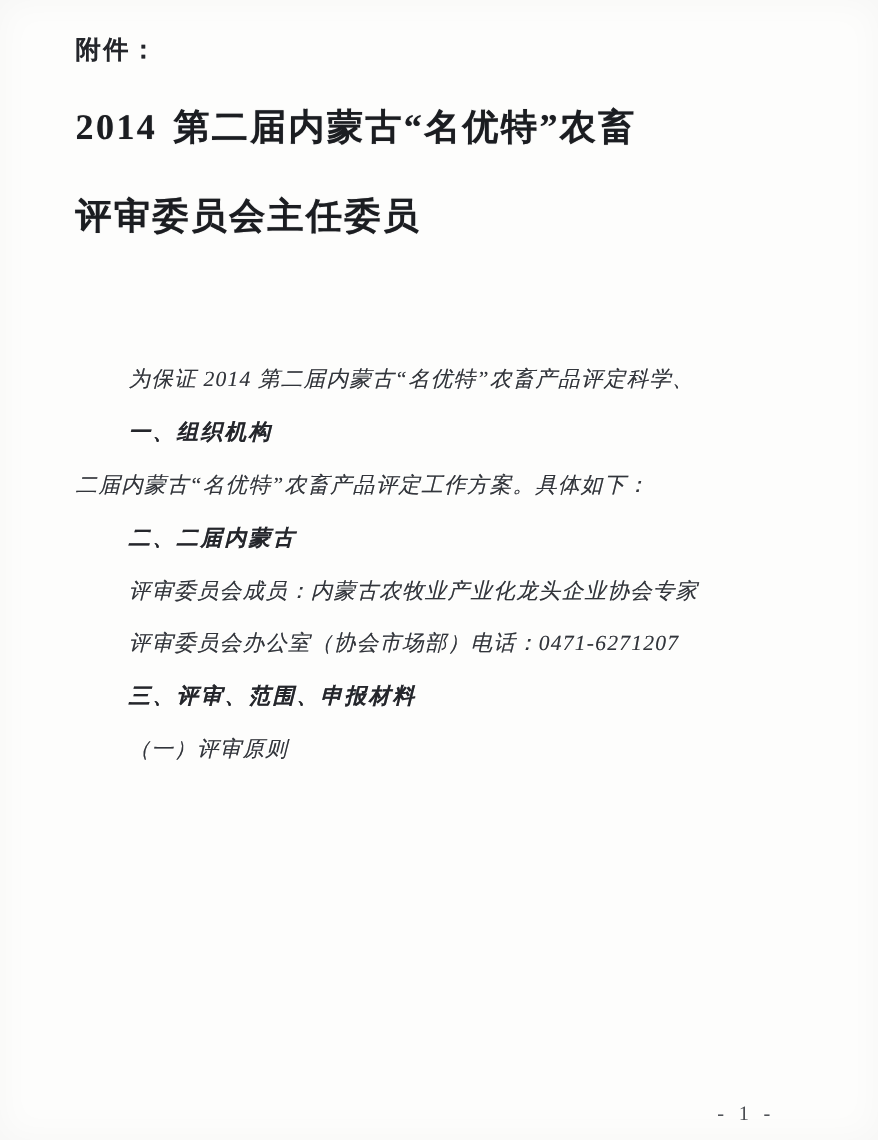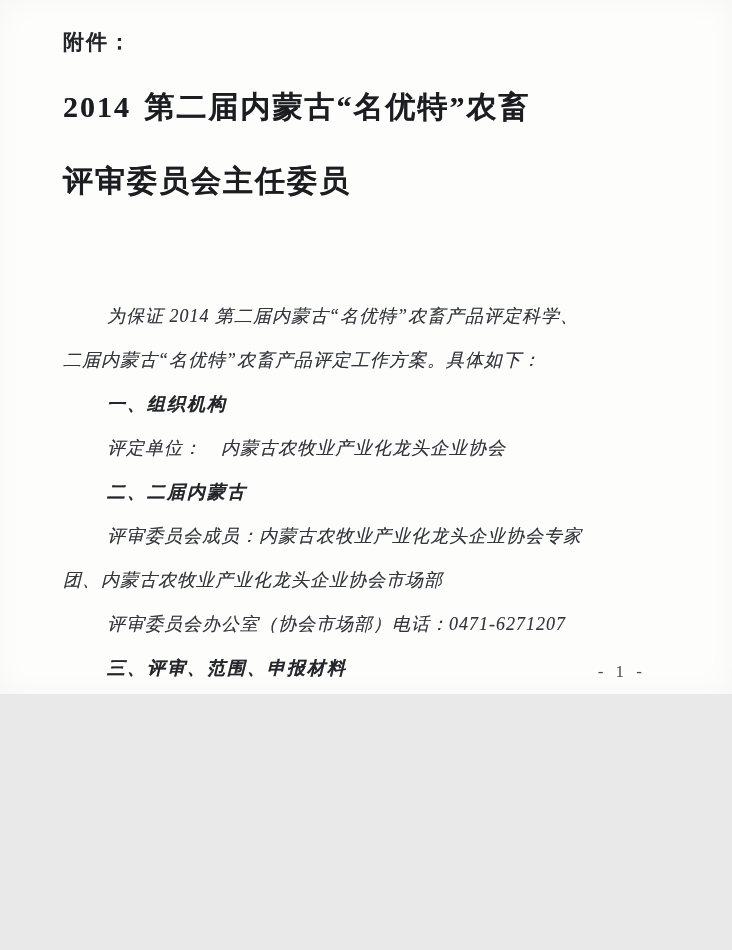--- a/index.html
+++ b/index.html
@@ -13,7 +13,7 @@
   .page{
     position:relative;
     width:732px;
-    height:694px;
+    height:950px;
     margin:0 auto;
     background:var(--page-bg);
     overflow:hidden;

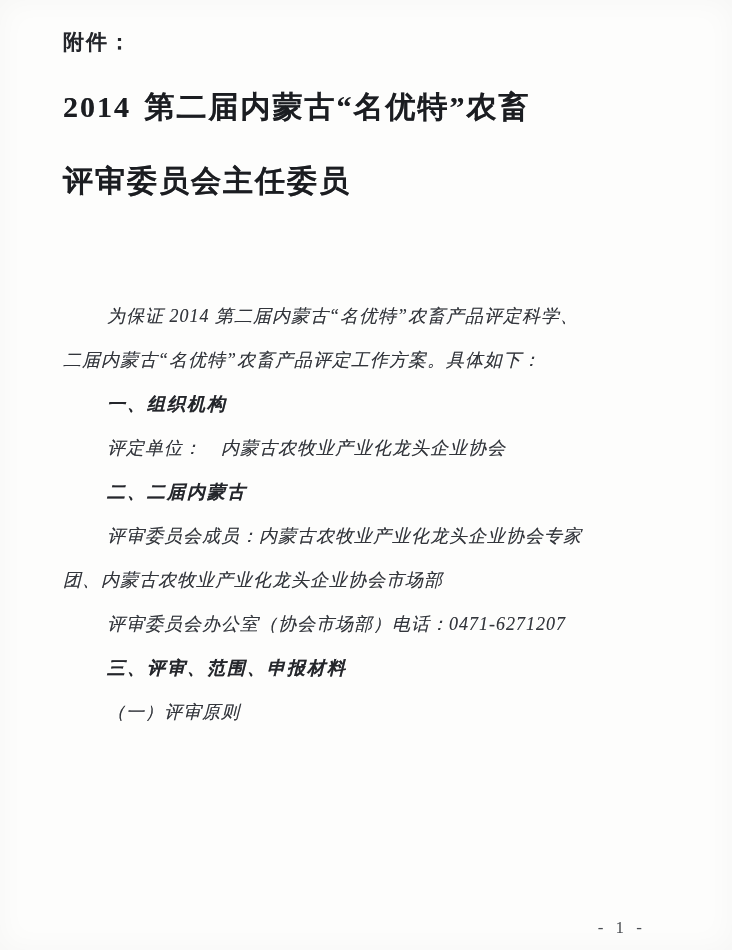--- a/index.html
+++ b/index.html
@@ -93,8 +93,8 @@
 
     <div class="body-lines" id="body-lines">
         <div class="line indent">为保证 2014 第二届内蒙古“名优特”农畜产品评定科学、</div>
+        <div class="line heading">一、组织机构</div>
         <div class="line flush">二届内蒙古“名优特”农畜产品评定工作方案。具体如下：</div>
-        <div class="line heading">一、组织机构</div>
         <div class="line indent">评定单位：　内蒙古农牧业产业化龙头企业协会</div>
         <div class="line heading">二、二届内蒙古</div>
         <div class="line indent">评审委员会成员：内蒙古农牧业产业化龙头企业协会专家</div>

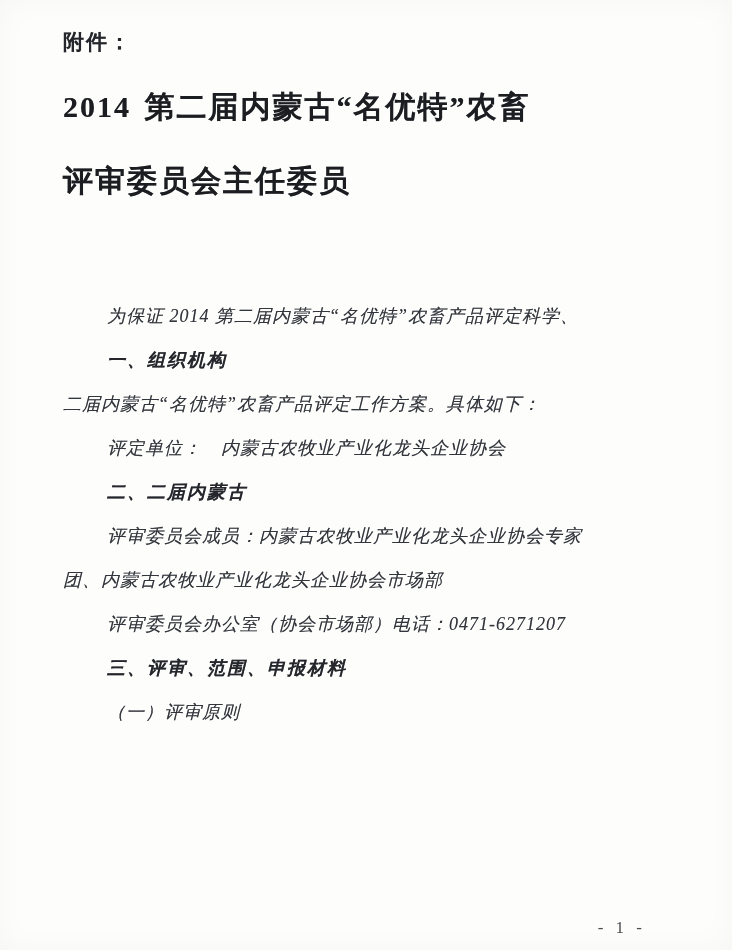--- a/index.html
+++ b/index.html
@@ -95,7 +95,6 @@
         <div class="line indent">为保证 2014 第二届内蒙古“名优特”农畜产品评定科学、</div>
         <div class="line heading">一、组织机构</div>
         <div class="line flush">二届内蒙古“名优特”农畜产品评定工作方案。具体如下：</div>
-        <div class="line indent">评定单位：　内蒙古农牧业产业化龙头企业协会</div>
         <div class="line heading">二、二届内蒙古</div>
         <div class="line indent">评审委员会成员：内蒙古农牧业产业化龙头企业协会专家</div>
         <div class="line flush">团、内蒙古农牧业产业化龙头企业协会市场部</div>

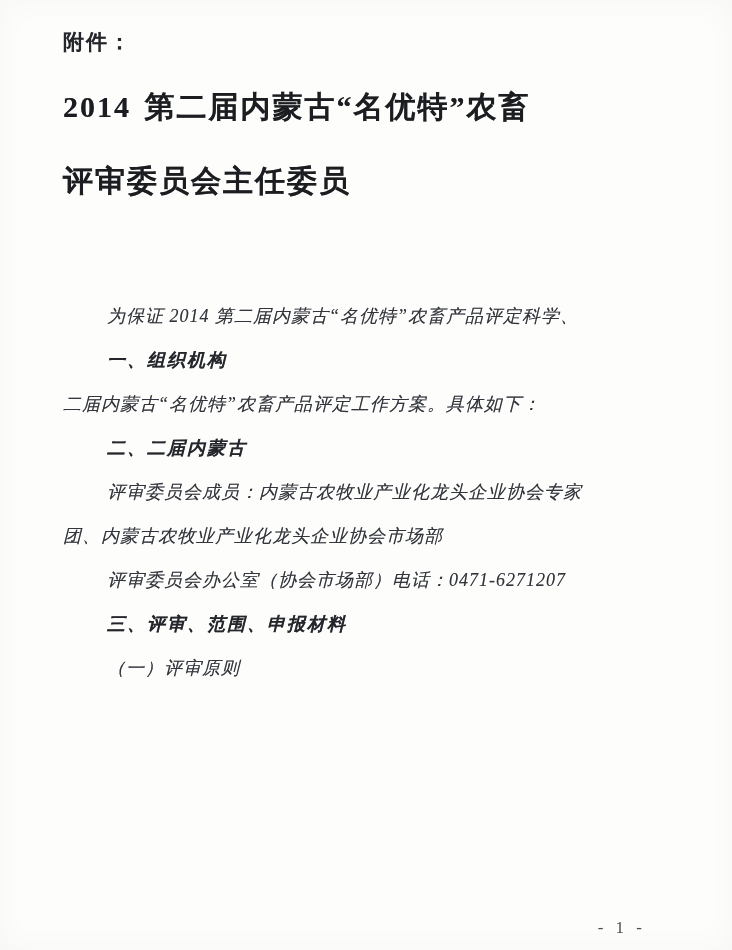--- a/index.html
+++ b/index.html
@@ -97,7 +97,6 @@
         <div class="line flush">二届内蒙古“名优特”农畜产品评定工作方案。具体如下：</div>
         <div class="line heading">二、二届内蒙古</div>
         <div class="line indent">评审委员会成员：内蒙古农牧业产业化龙头企业协会专家</div>
-        <div class="line flush">团、内蒙古农牧业产业化龙头企业协会市场部</div>
         <div class="line indent">评审委员会办公室（协会市场部）电话：0471-6271207</div>
         <div class="line heading">三、评审、范围、申报材料</div>
         <div class="line sub">（一）评审原则</div>

